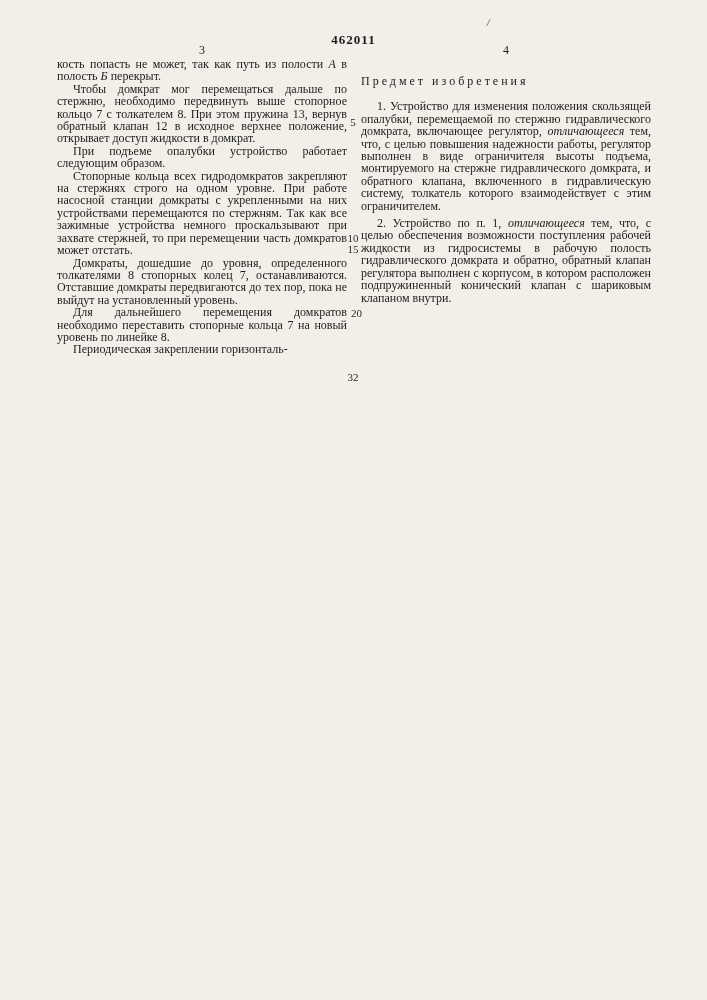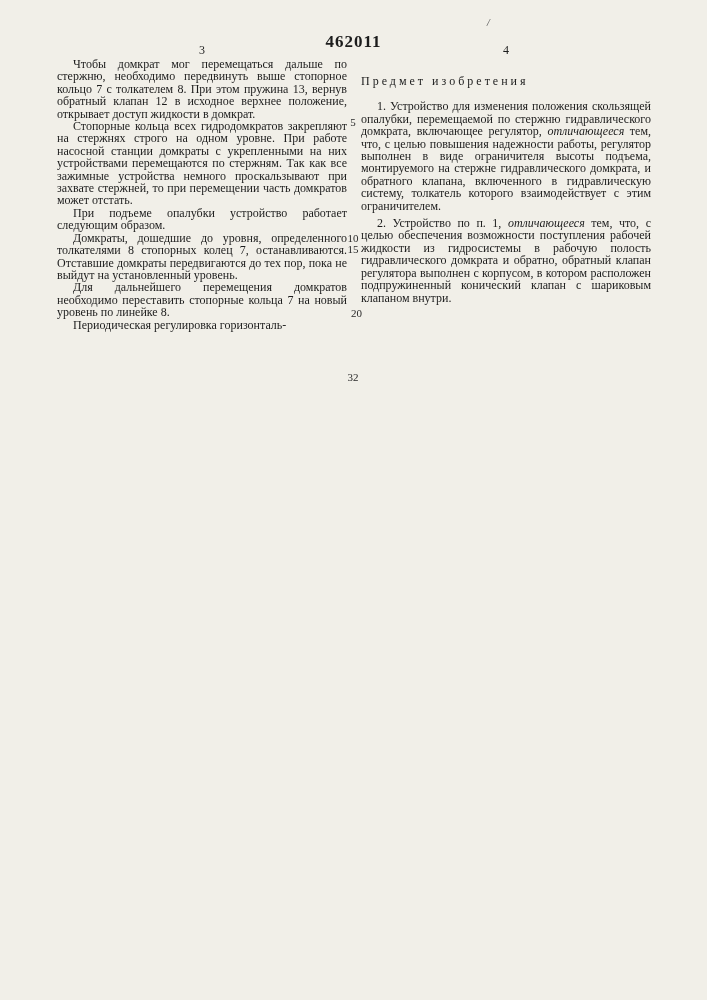--- a/index.html
+++ b/index.html
@@ -23,7 +23,7 @@
     width: 100%;
     text-align: center;
     font-weight: bold;
-    font-size: 17px;
+    font-size: 13px;
     letter-spacing: 1px;
   }
   .scan-artifact {

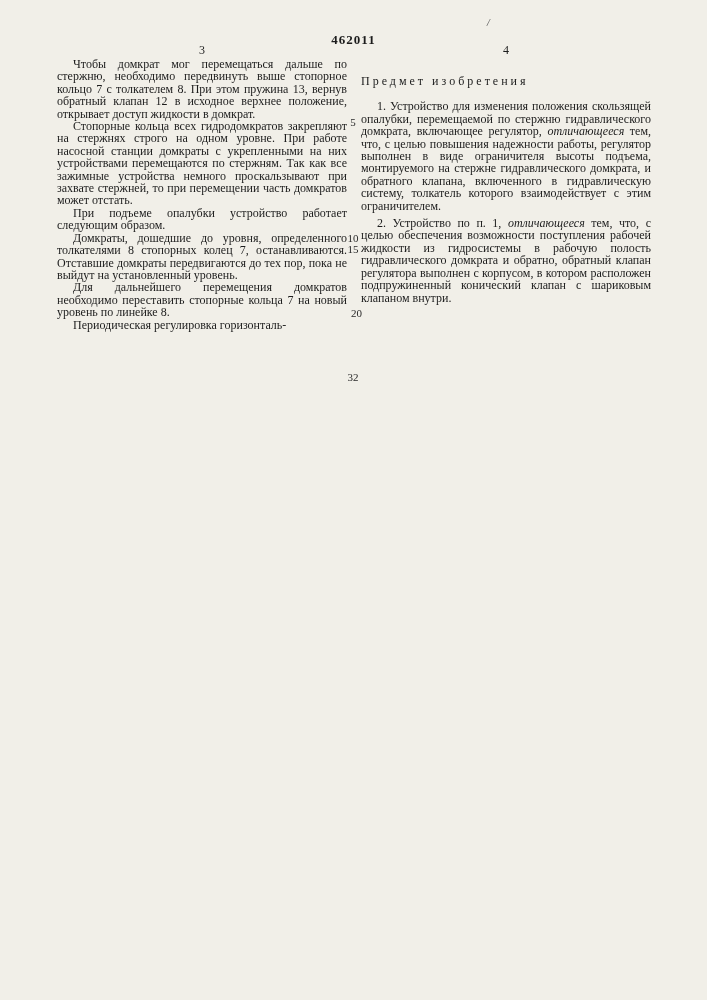--- a/index.html
+++ b/index.html
@@ -96,6 +96,7 @@
   <div class="columns">
 
     <div class="column">
+      <p class="para no-indent"><span>кость попасть не может, так как путь из полости </span><em>А</em><span> в полость </span><em>Б</em><span> перекрыт.</span></p>
       <p class="para">Чтобы домкрат мог перемещаться дальше по стержню, необходимо передвинуть выше стопорное кольцо 7 с толкателем 8. При этом пружина 13, вернув обратный клапан 12 в исходное верхнее положение, открывает доступ жидкости в домкрат.</p>
       <p class="para">Стопорные кольца всех гидродомкратов закрепляют на стержнях строго на одном уровне. При работе насосной станции домкраты с укрепленными на них устройствами перемещаются по стержням. Так как все зажимные устройства немного проскальзывают при захвате стержней, то при перемещении часть домкратов может отстать.</p>
       <p class="para">При подъеме опалубки устройство работает следующим образом.</p>

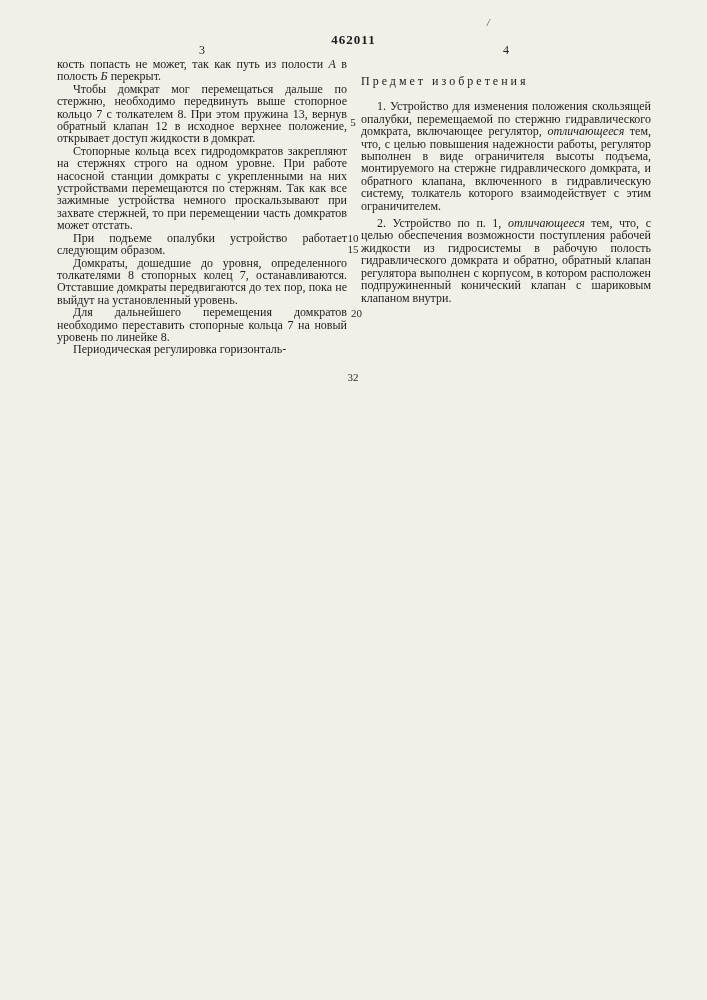--- a/index.html
+++ b/index.html
@@ -98,8 +98,8 @@
     <div class="column">
       <p class="para no-indent"><span>кость попасть не может, так как путь из полости </span><em>А</em><span> в полость </span><em>Б</em><span> перекрыт.</span></p>
       <p class="para">Чтобы домкрат мог перемещаться дальше по стержню, необходимо передвинуть выше стопорное кольцо 7 с толкателем 8. При этом пружина 13, вернув обратный клапан 12 в исходное верхнее положение, открывает доступ жидкости в домкрат.</p>
+      <p class="para">При подъеме опалубки устройство работает следующим образом.</p>
       <p class="para">Стопорные кольца всех гидродомкратов закрепляют на стержнях строго на одном уровне. При работе насосной станции домкраты с укрепленными на них устройствами перемещаются по стержням. Так как все зажимные устройства немного проскальзывают при захвате стержней, то при перемещении часть домкратов может отстать.</p>
-      <p class="para">При подъеме опалубки устройство работает следующим образом.</p>
       <p class="para">Домкраты, дошедшие до уровня, определенного толкателями 8 стопорных колец 7, останавливаются. Отставшие домкраты передвигаются до тех пор, пока не выйдут на установленный уровень.</p>
       <p class="para">Для дальнейшего перемещения домкратов необходимо переставить стопорные кольца 7 на новый уровень по линейке 8.</p>
       <p class="para">Периодическая регулировка горизонталь-</p>

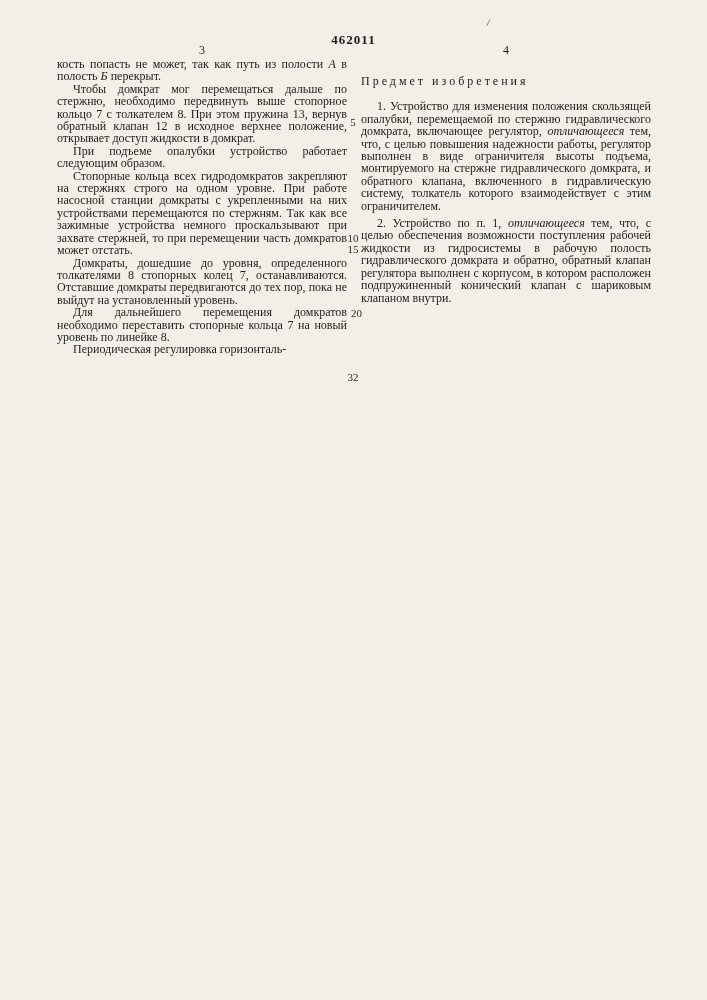--- a/index.html
+++ b/index.html
@@ -102,7 +102,7 @@
       <p class="para">Стопорные кольца всех гидродомкратов закрепляют на стержнях строго на одном уровне. При работе насосной станции домкраты с укрепленными на них устройствами перемещаются по стержням. Так как все зажимные устройства немного проскальзывают при захвате стержней, то при перемещении часть домкратов может отстать.</p>
       <p class="para">Домкраты, дошедшие до уровня, определенного толкателями 8 стопорных колец 7, останавливаются. Отставшие домкраты передвигаются до тех пор, пока не выйдут на установленный уровень.</p>
       <p class="para">Для дальнейшего перемещения домкратов необходимо переставить стопорные кольца 7 на новый уровень по линейке 8.</p>
-      <p class="para">Периодическая регулировка горизонталь-</p>
+      <p class="para">Периодическая закреплении горизонталь-</p>
     </div>
 
     <div class="column">

